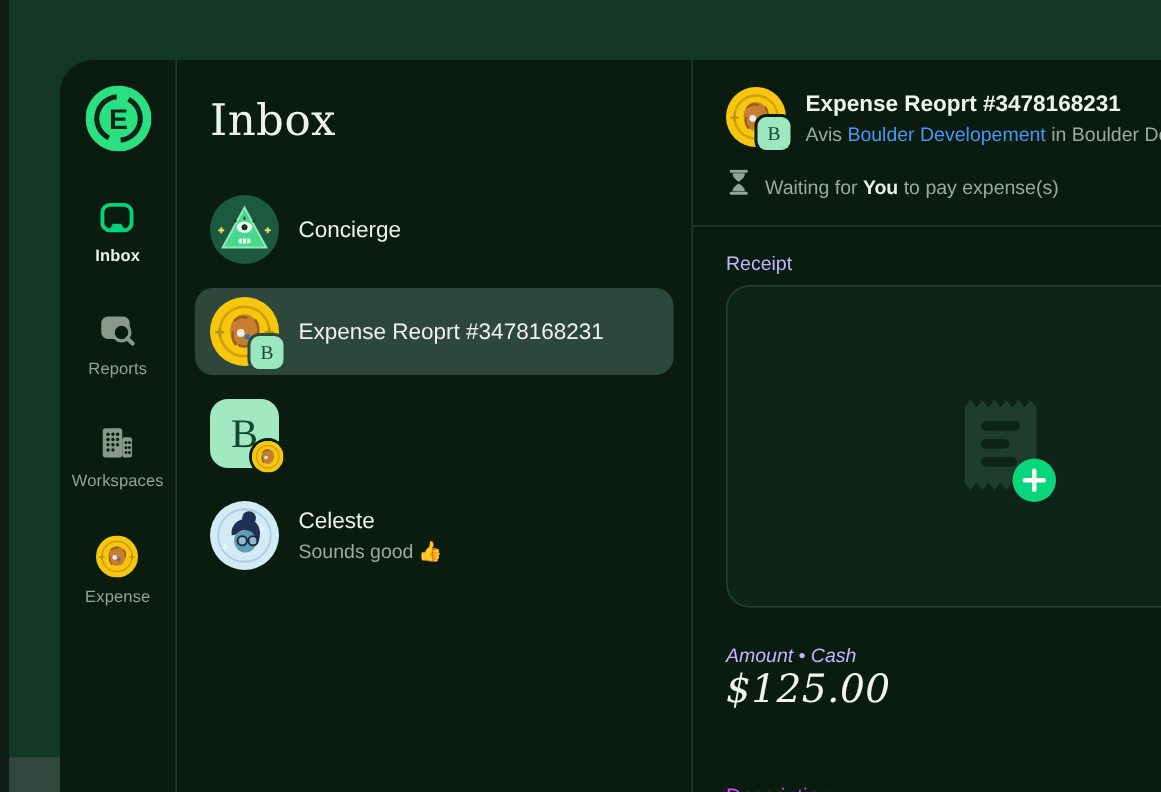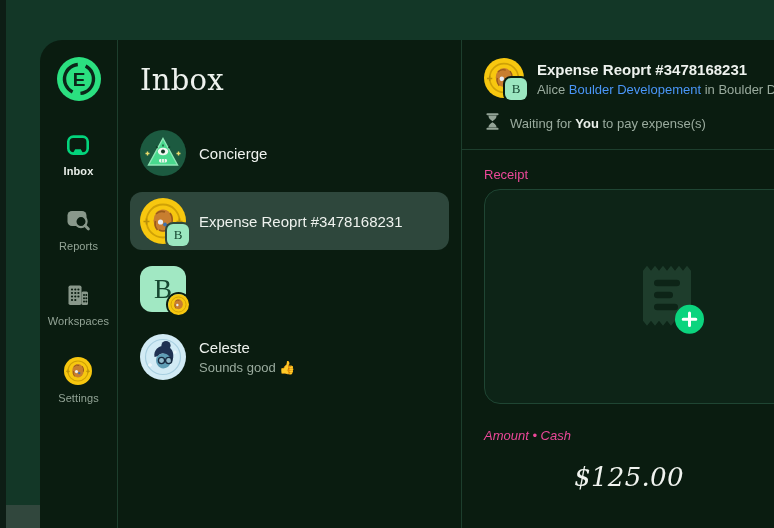--- a/index.html
+++ b/index.html
@@ -282,7 +282,7 @@
         </div>
         <div>
           <div class="detail-title">Expense Reoprt #3478168231</div>
-          <div class="detail-sub"><span>Alice </span><a>Boulder Developement</a><span> in </span><span>Boulder Developement</span></div>
+          <div class="detail-sub"><span>Avis </span><a>Boulder Developement</a><span> in </span><span>Boulder Developement</span></div>
         </div>
       </header>
 

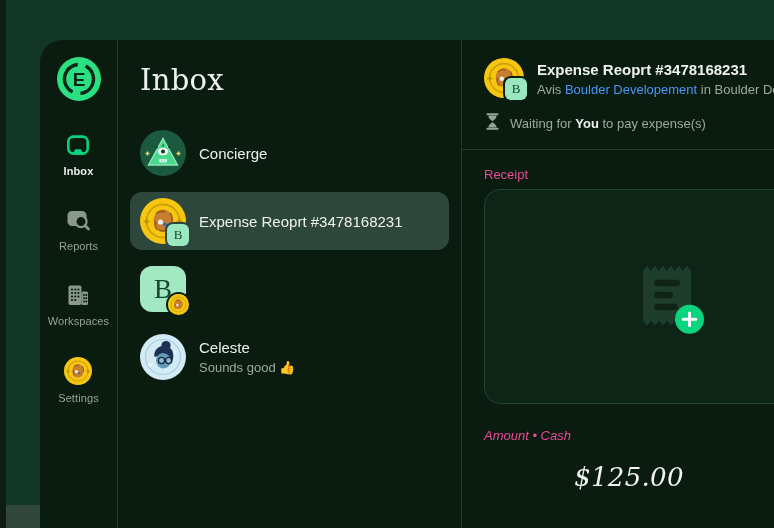--- a/index.html
+++ b/index.html
@@ -84,7 +84,7 @@
   .hdivider { height:1px; background:#1d3e2d; margin-top:15px; }
 
   .detail-content { padding:16px 0 0 22px; }
-  .field-label { font-size:13px; color:#ec4899; line-height:17px; }
+  .field-label { font-size:13px; color:#c4b5fd; line-height:17px; }
   .receipt-box {
     position:relative; margin-top:6px; width:365px; height:215px;
     background:#0d2417; border:1px solid #1f4533; border-radius:16px; cursor:pointer;

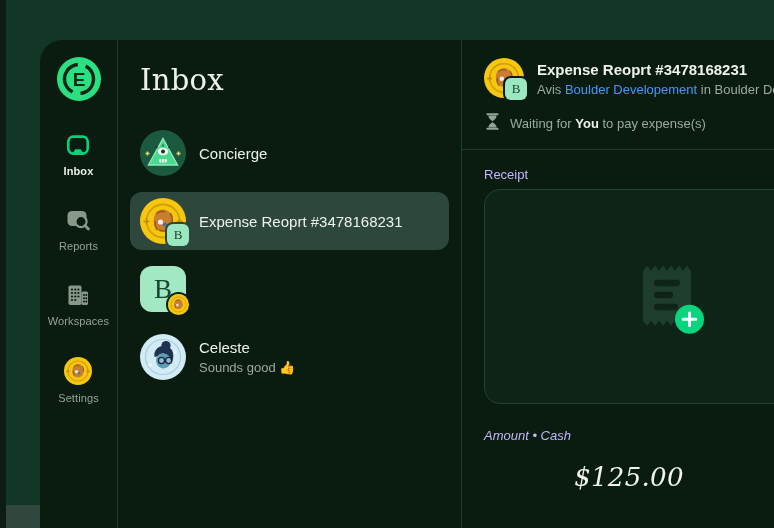--- a/index.html
+++ b/index.html
@@ -182,7 +182,7 @@
               <path d="M6.5 20.5 v6 M3.5 23.5 h6 M39.5 20.5 v6 M36.5 23.5 h6" stroke="#b98f0a" stroke-width="1.6"></path>
             </svg>
           </span>
-          <span class="nav-label">Settings</span>
+          <span class="nav-label">Expense</span>
         </div>
       </div>
     </nav>

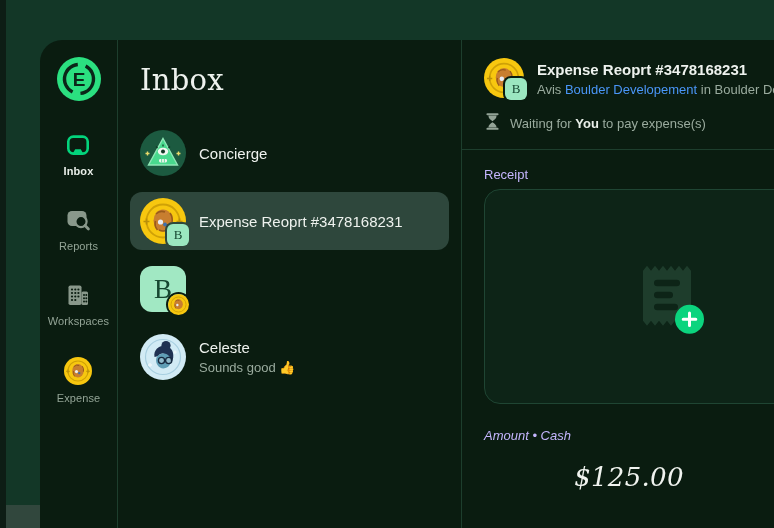--- a/index.html
+++ b/index.html
@@ -97,7 +97,7 @@
   .amount-row { margin-top:23px; cursor:pointer;font-style:italic; }
   .amount-value {
     font-family:"DejaVu Serif","Liberation Serif",serif;
-    font-size:26px; color:#f0f3ef; margin-top:18px; letter-spacing:.3px;text-align:center;
+    font-size:26px; color:#f0f3ef; margin-top:0; letter-spacing:.3px;
   }
   .desc-label { margin-top:47px; font-size:14px; color:#d946ef; cursor:pointer; }
 </style>

